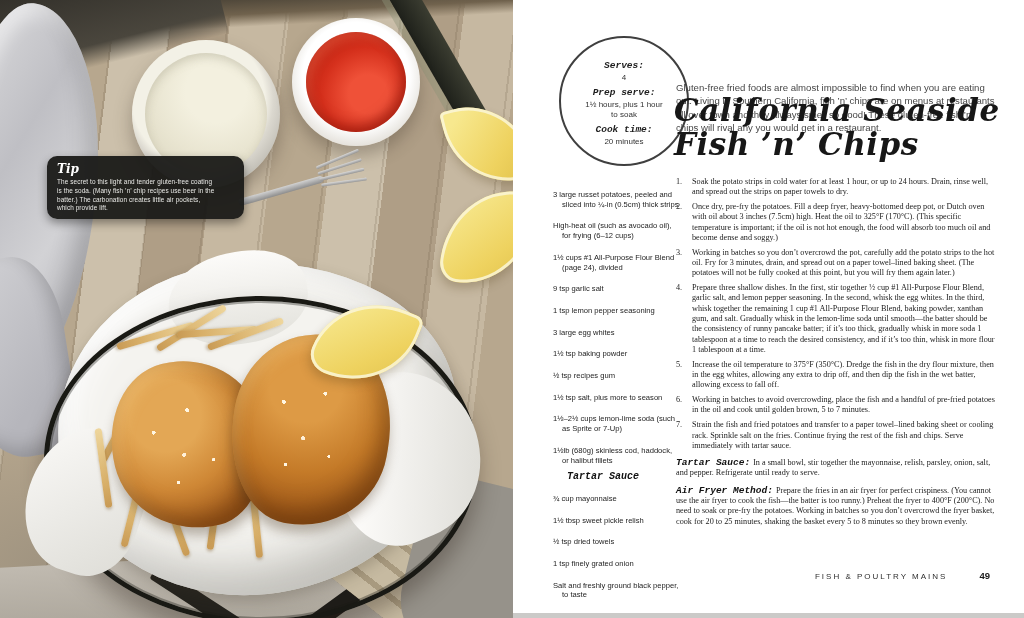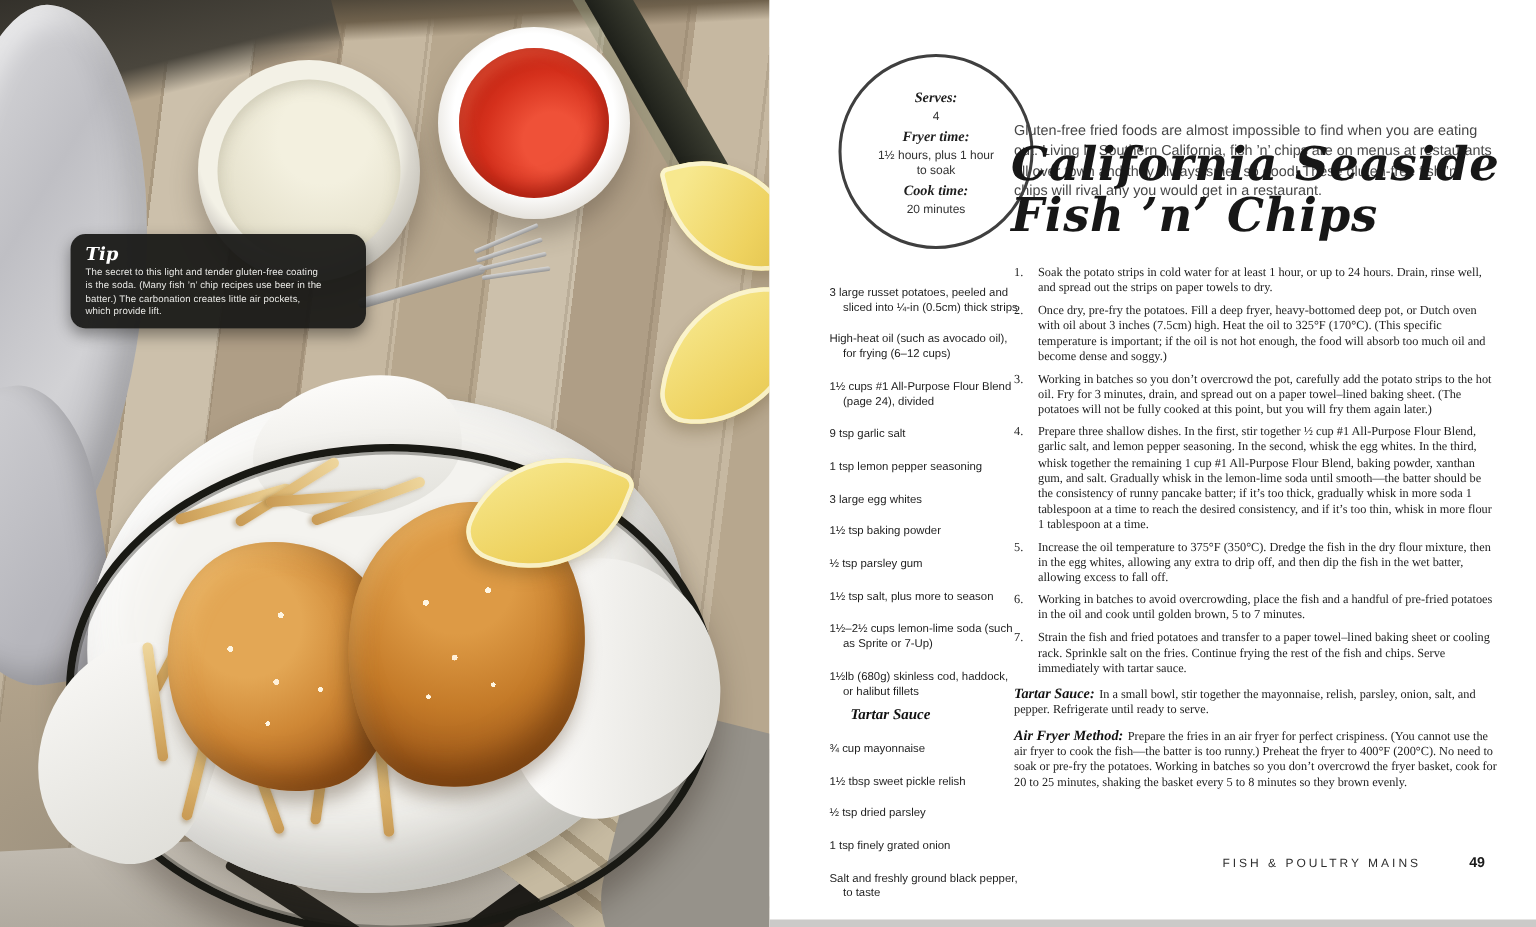--- a/index.html
+++ b/index.html
@@ -113,7 +113,7 @@
   .badge{left:46px;top:36px;width:130px;height:130px;border:2px solid #3f3f3f;border-radius:50%;
     display:flex;flex-direction:column;align-items:center;justify-content:center;text-align:center;padding:8px;}
   .badge *{position:static;}
-  .script{font-family:Liberation Serif, serif;font-style:italic;font-weight:bold;}
+  .script{font-family:Liberation Mono, monospace;font-style:italic;font-weight:bold;}
   .badge .script{font-size:9.5px;color:#1e1e1e;margin-top:4px;}
   .badge .val{font-size:8px;line-height:10px;color:#333;margin-top:2px;max-width:86px;}
 

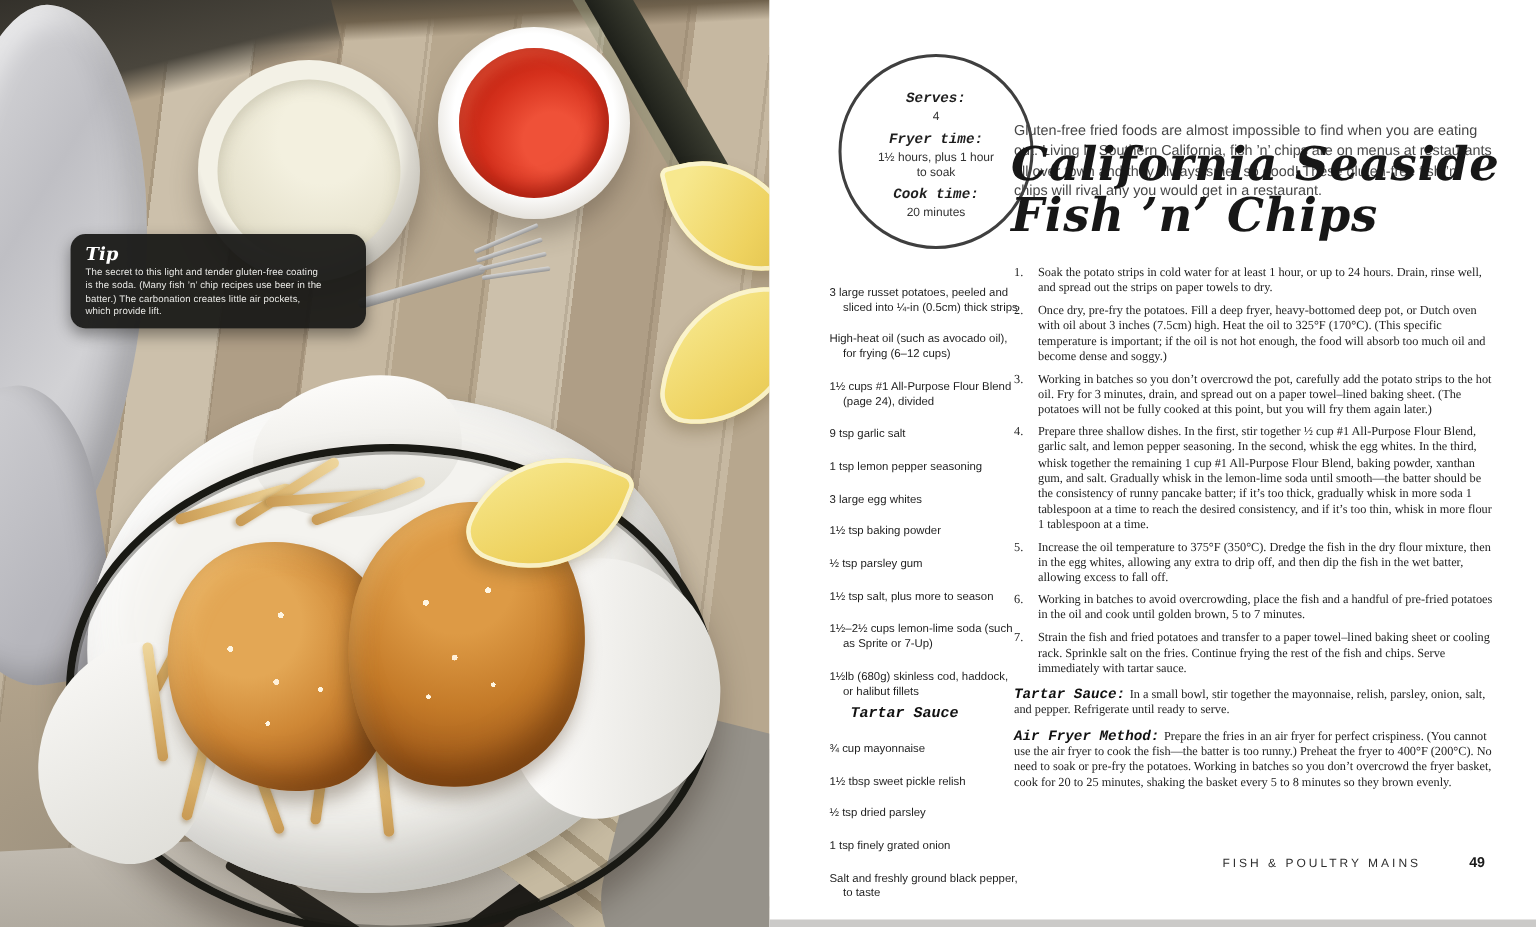--- a/index.html
+++ b/index.html
@@ -208,7 +208,7 @@
     <div class="badge">
       <span class="script">Serves:</span>
       <span class="val">4</span>
-      <span class="script">Fryer time:</span>
+      <span class="script">Prep serve:</span>
       <span class="val">1½ hours, plus 1 hour to soak</span>
       <span class="script">Cook time:</span>
       <span class="val">20 minutes</span>

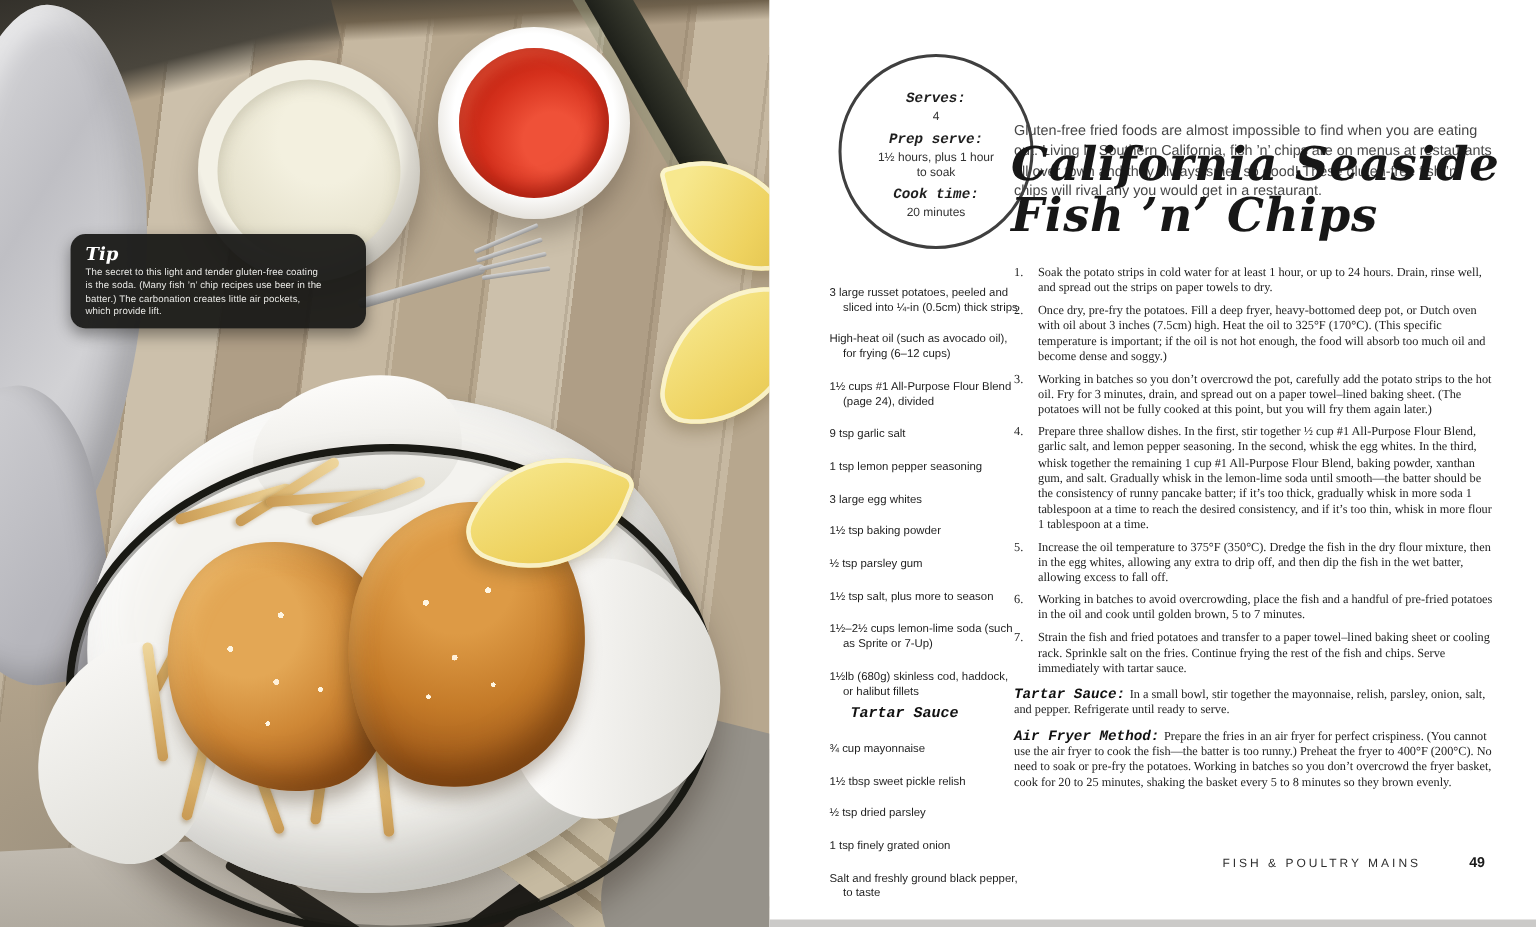--- a/index.html
+++ b/index.html
@@ -229,7 +229,7 @@
       <span class="ing">1 tsp lemon pepper seasoning</span>
       <span class="ing">3 large egg whites</span>
       <span class="ing">1½ tsp baking powder</span>
-      <span class="ing">½ tsp parsley gum</span>
+      <span class="ing">½ tsp recipes gum</span>
       <span class="ing">1½ tsp salt, plus more to season</span>
       <span class="ing">1½–2½ cups lemon-lime soda (such as Sprite or 7-Up)</span>
       <span class="ing">1½lb (680g) skinless cod, haddock, or halibut fillets</span>

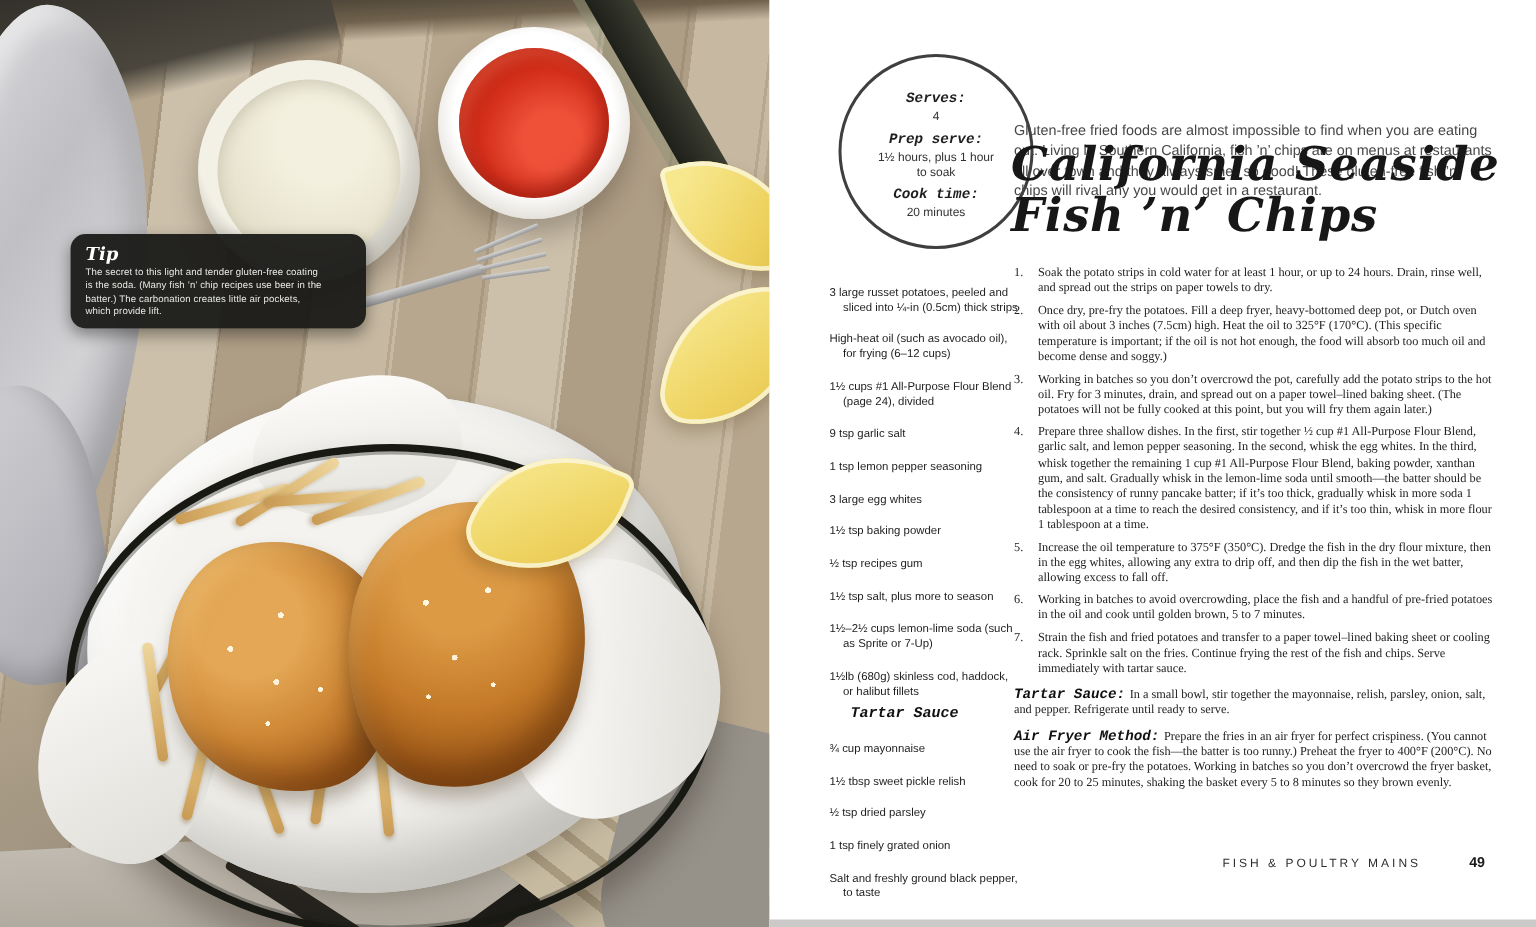--- a/index.html
+++ b/index.html
@@ -236,7 +236,7 @@
       <span class="script tartar-head">Tartar Sauce</span>
       <span class="ing">¾ cup mayonnaise</span>
       <span class="ing">1½ tbsp sweet pickle relish</span>
-      <span class="ing">½ tsp dried parsley</span>
+      <span class="ing">½ tsp dried towels</span>
       <span class="ing">1 tsp finely grated onion</span>
       <span class="ing">Salt and freshly ground black pepper, to taste</span>
     </div>

